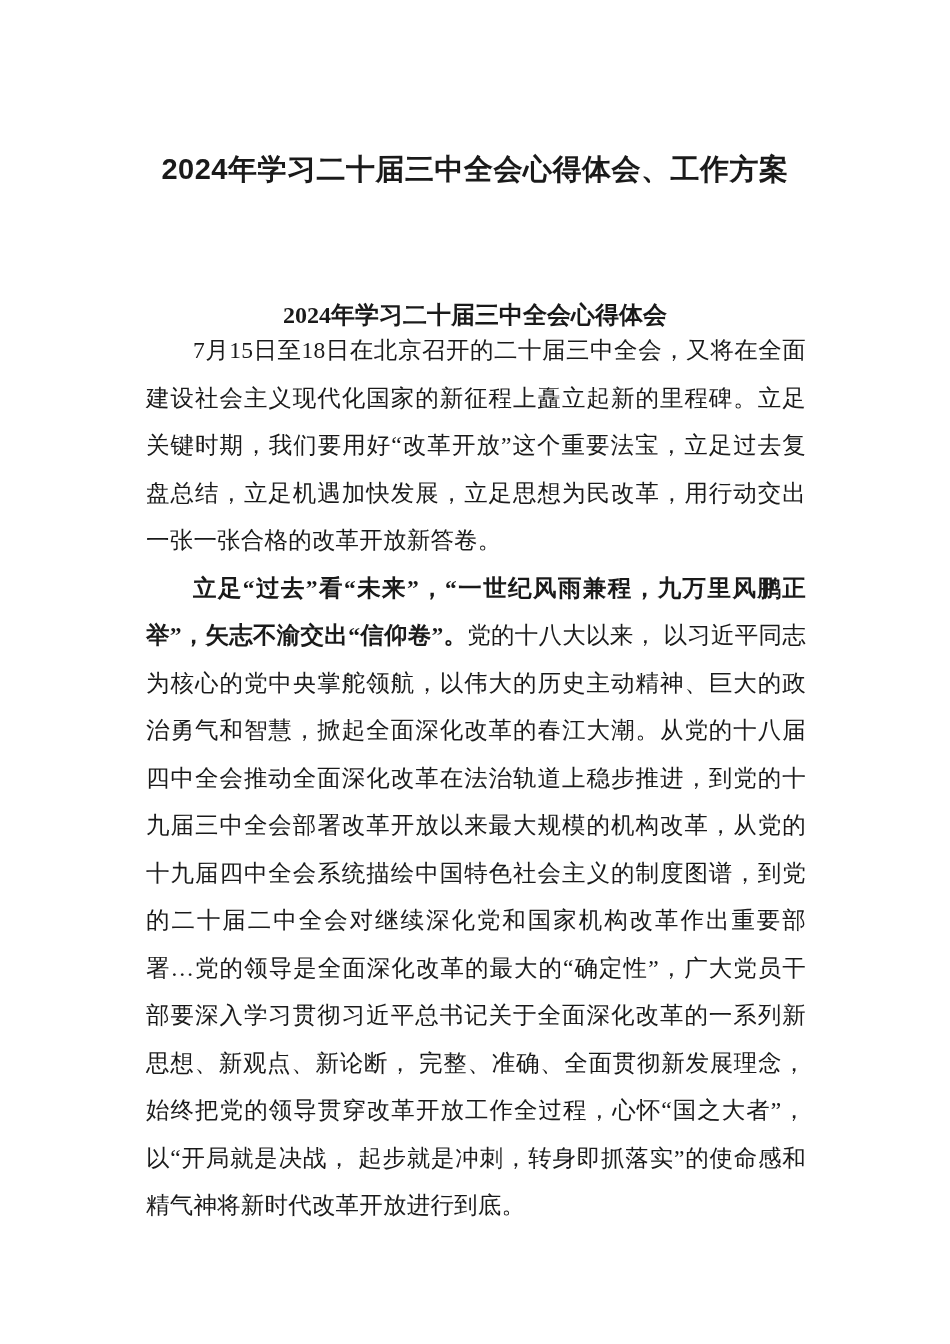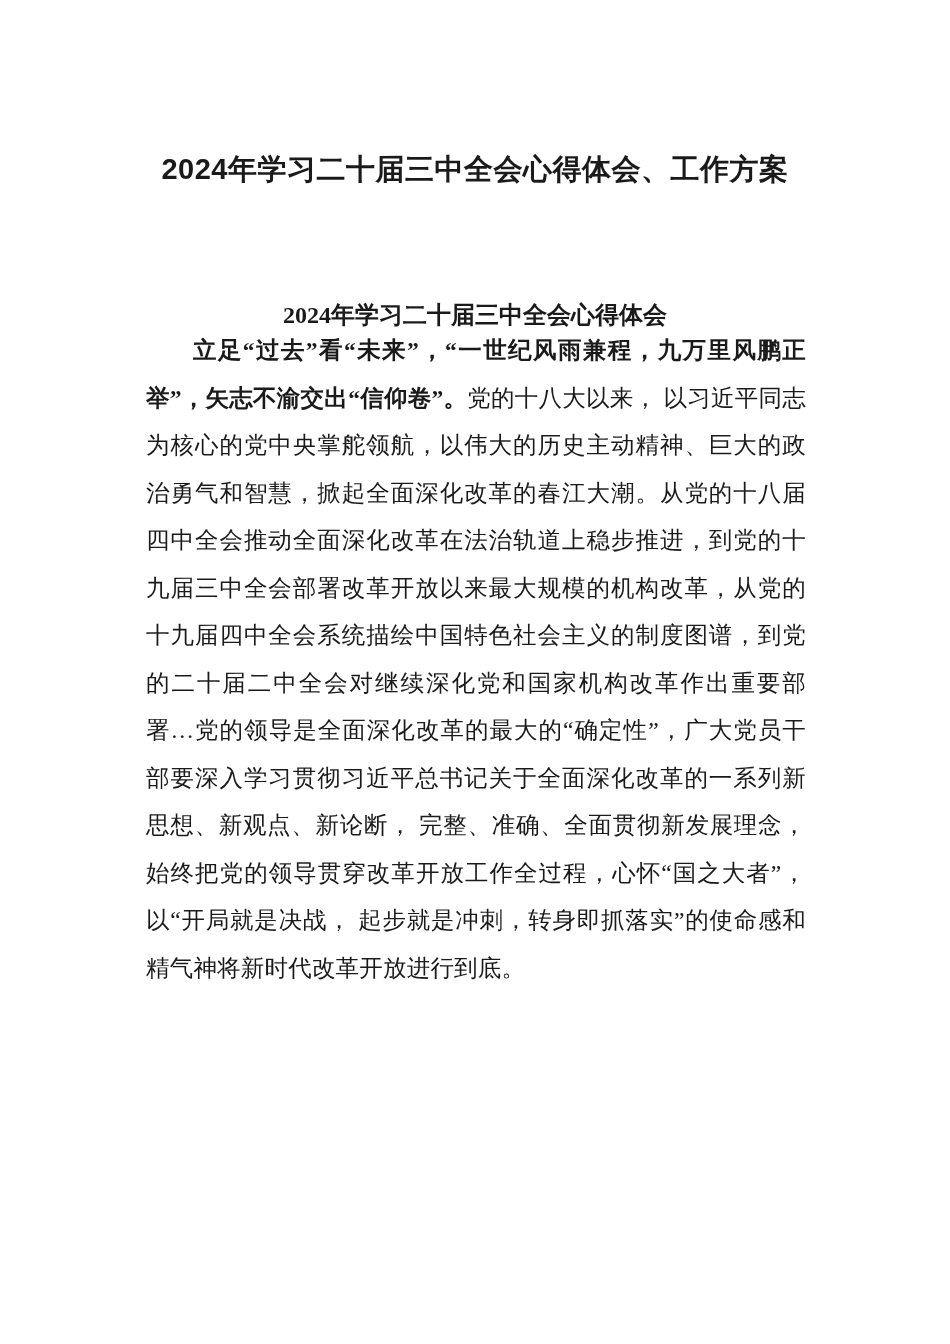--- a/index.html
+++ b/index.html
@@ -93,6 +93,7 @@
 
   <div class="body-block">
 
+    <p class="para">7月15日至18日在北京召开的二十届三中全会，又将在全面建设社会主义现代化国家的新征程上矗立起新的里程碑。立足关键时期，我们要用好“改革开放”这个重要法宝，立足过去复盘总结，立足机遇加快发展，立足思想为民改革，用行动交出一张一张合格的改革开放新答卷。</p>
 
     <p class="para"><span class="bold-run">立足“过去”看“未来”，“一世纪风雨兼程，九万里风鹏正举”，矢志不渝交出“信仰卷”。</span><span>党的十八大以来， 以习近平同志为核心的党中央掌舵领航，以伟大的历史主动精神、巨大的政治勇气和智慧，掀起全面深化改革的春江大潮。从党的十八届四中全会推动全面深化改革在法治轨道上稳步推进，到党的十九届三中全会部署改革开放以来最大规模的机构改革，从党的十九届四中全会系统描绘中国特色社会主义的制度图谱，到党的二十届二中全会对继续深化党和国家机构改革作出重要部署…党的领导是全面深化改革的最大的“确定性”，广大党员干部要深入学习贯彻习近平总书记关于全面深化改革的一系列新思想、新观点、新论断， 完整、准确、全面贯彻新发展理念，始终把党的领导贯穿改革开放工作全过程，心怀“国之大者”，以“开局就是决战， 起步就是冲刺，转身即抓落实”的使命感和精气神将新时代改革开放进行到底。</span></p>
 

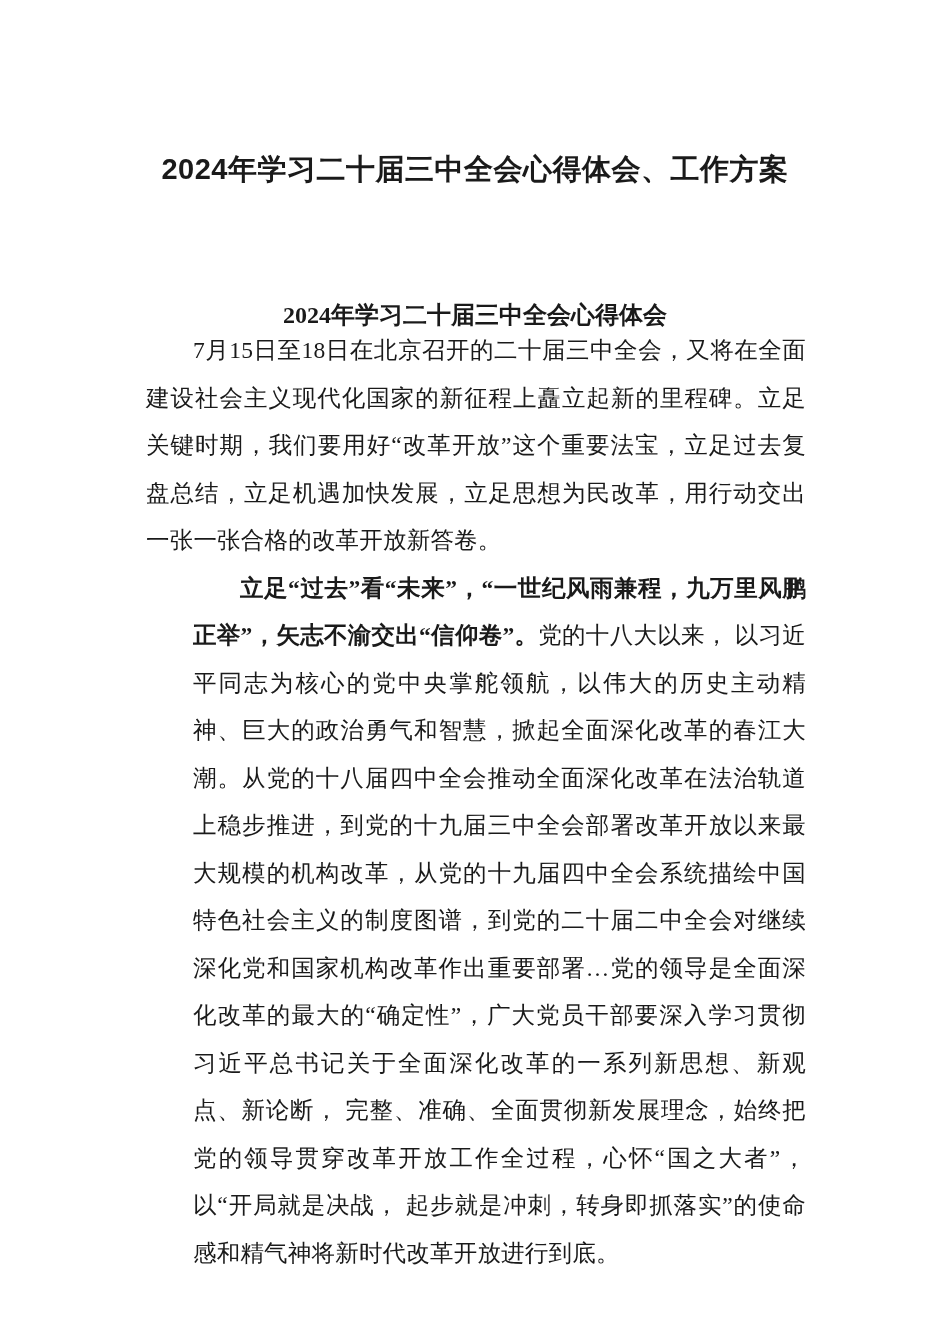--- a/index.html
+++ b/index.html
@@ -75,7 +75,6 @@
 
   p.para + p.para {
     margin-top: 0;
-    margin-left: 47px;
   }
 
   .bold-run {

